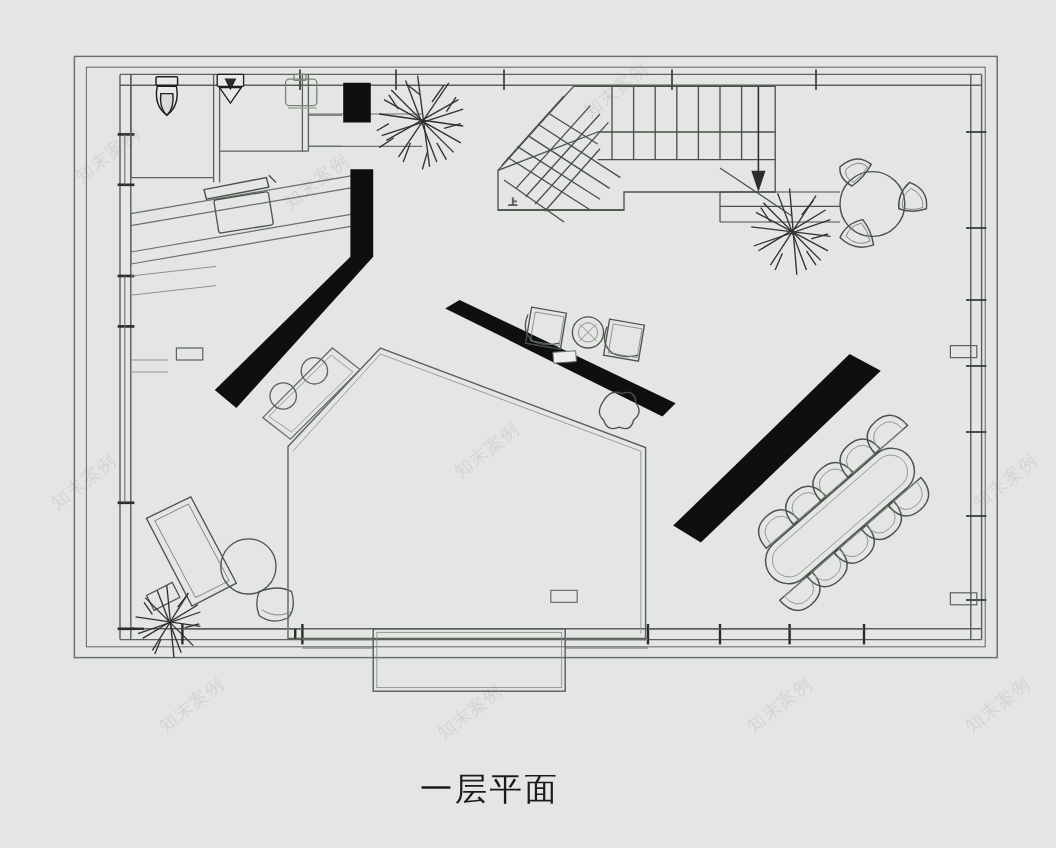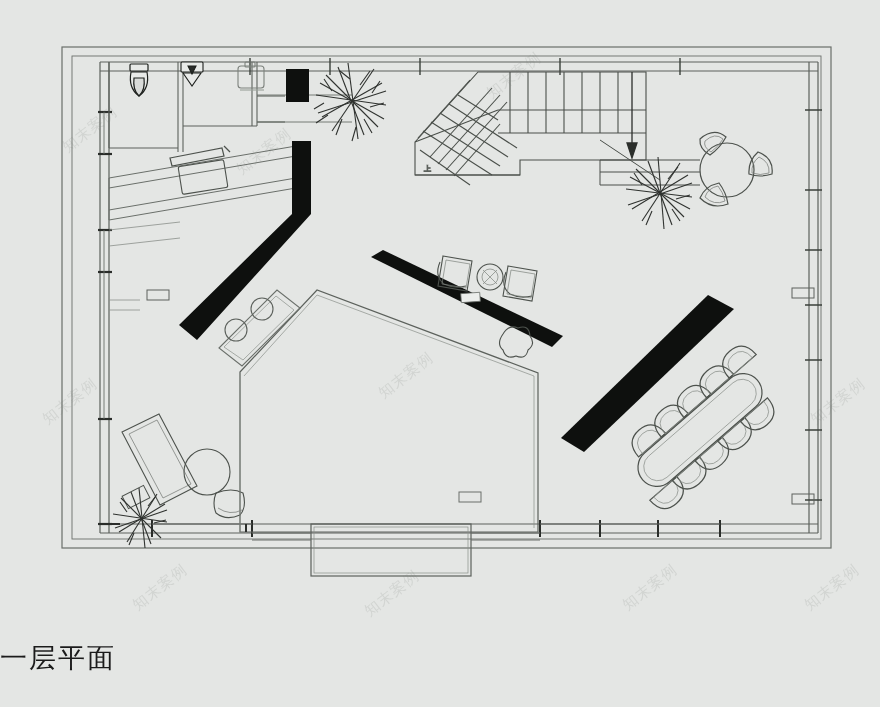--- a/index.html
+++ b/index.html
@@ -33,7 +33,7 @@
     left: 0;
     top: 640px;
     width: 816px;
-    text-align: left;
+    text-align: center;
     font-size: 27px;
     letter-spacing: 2px;
     color: #1b1b1b;

